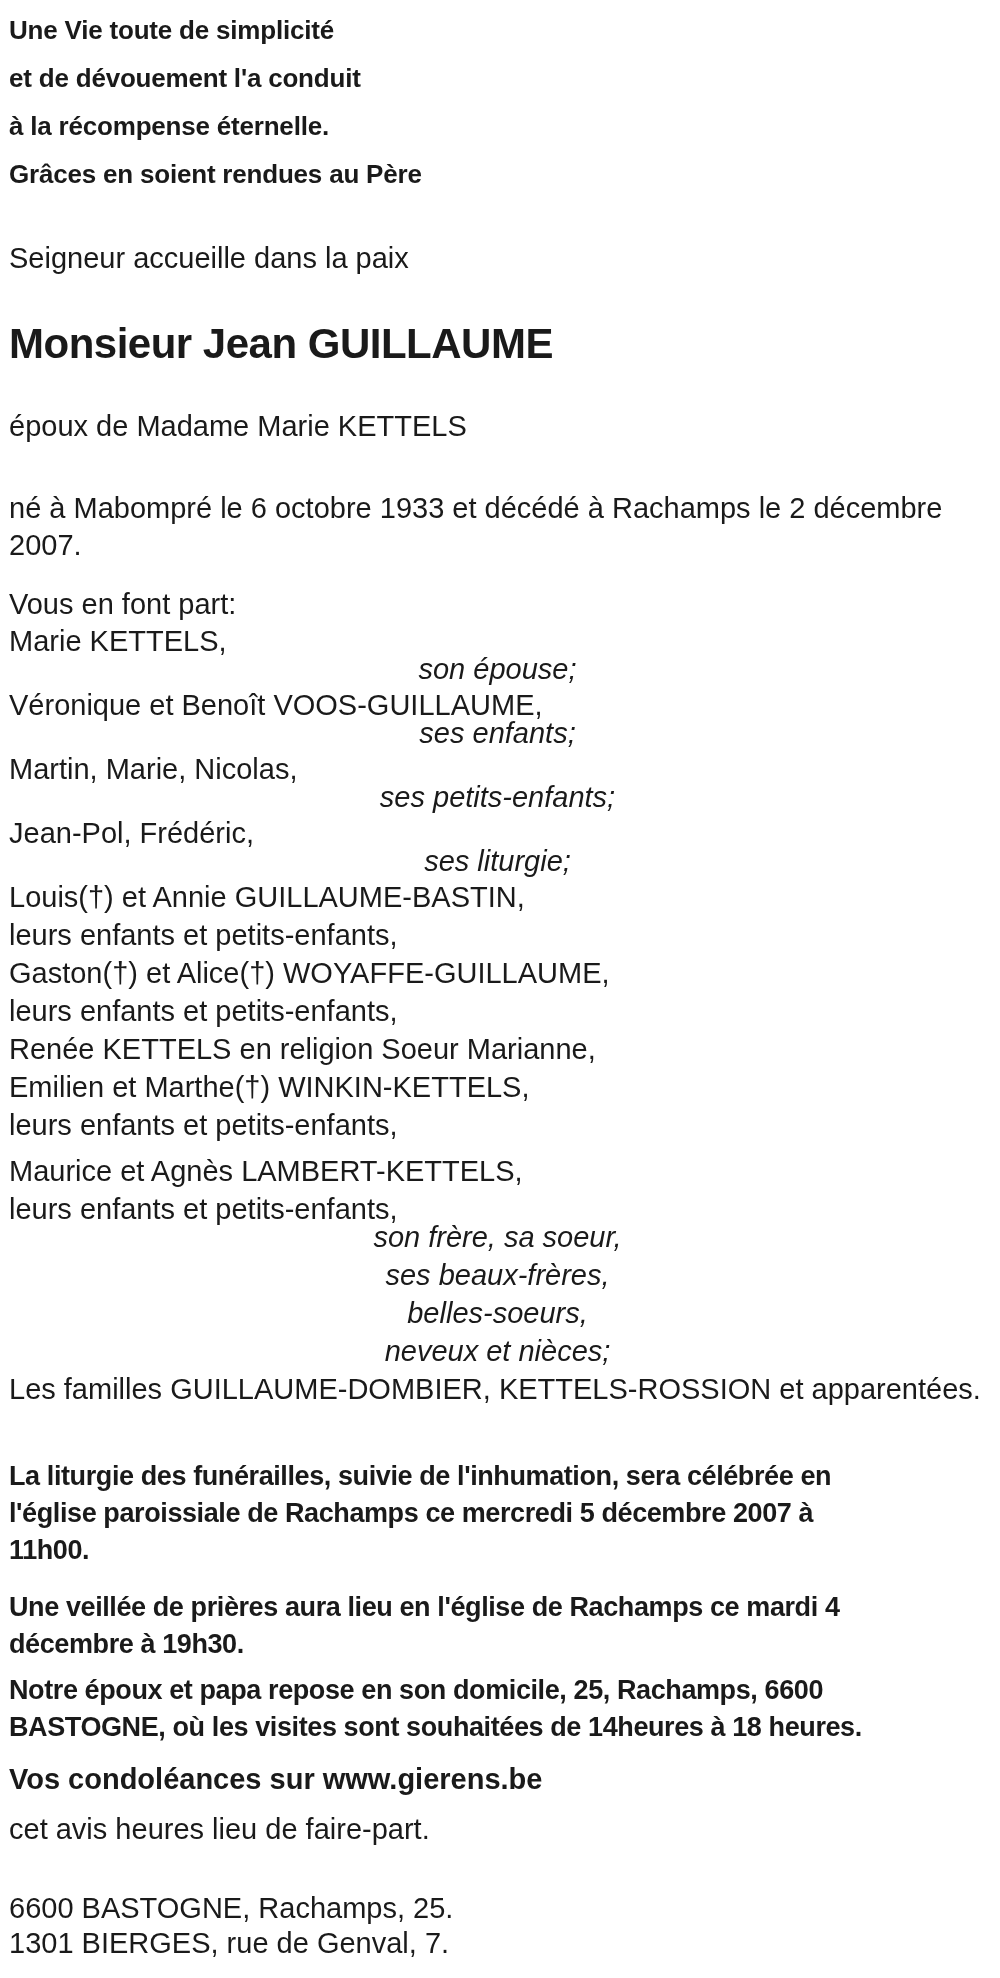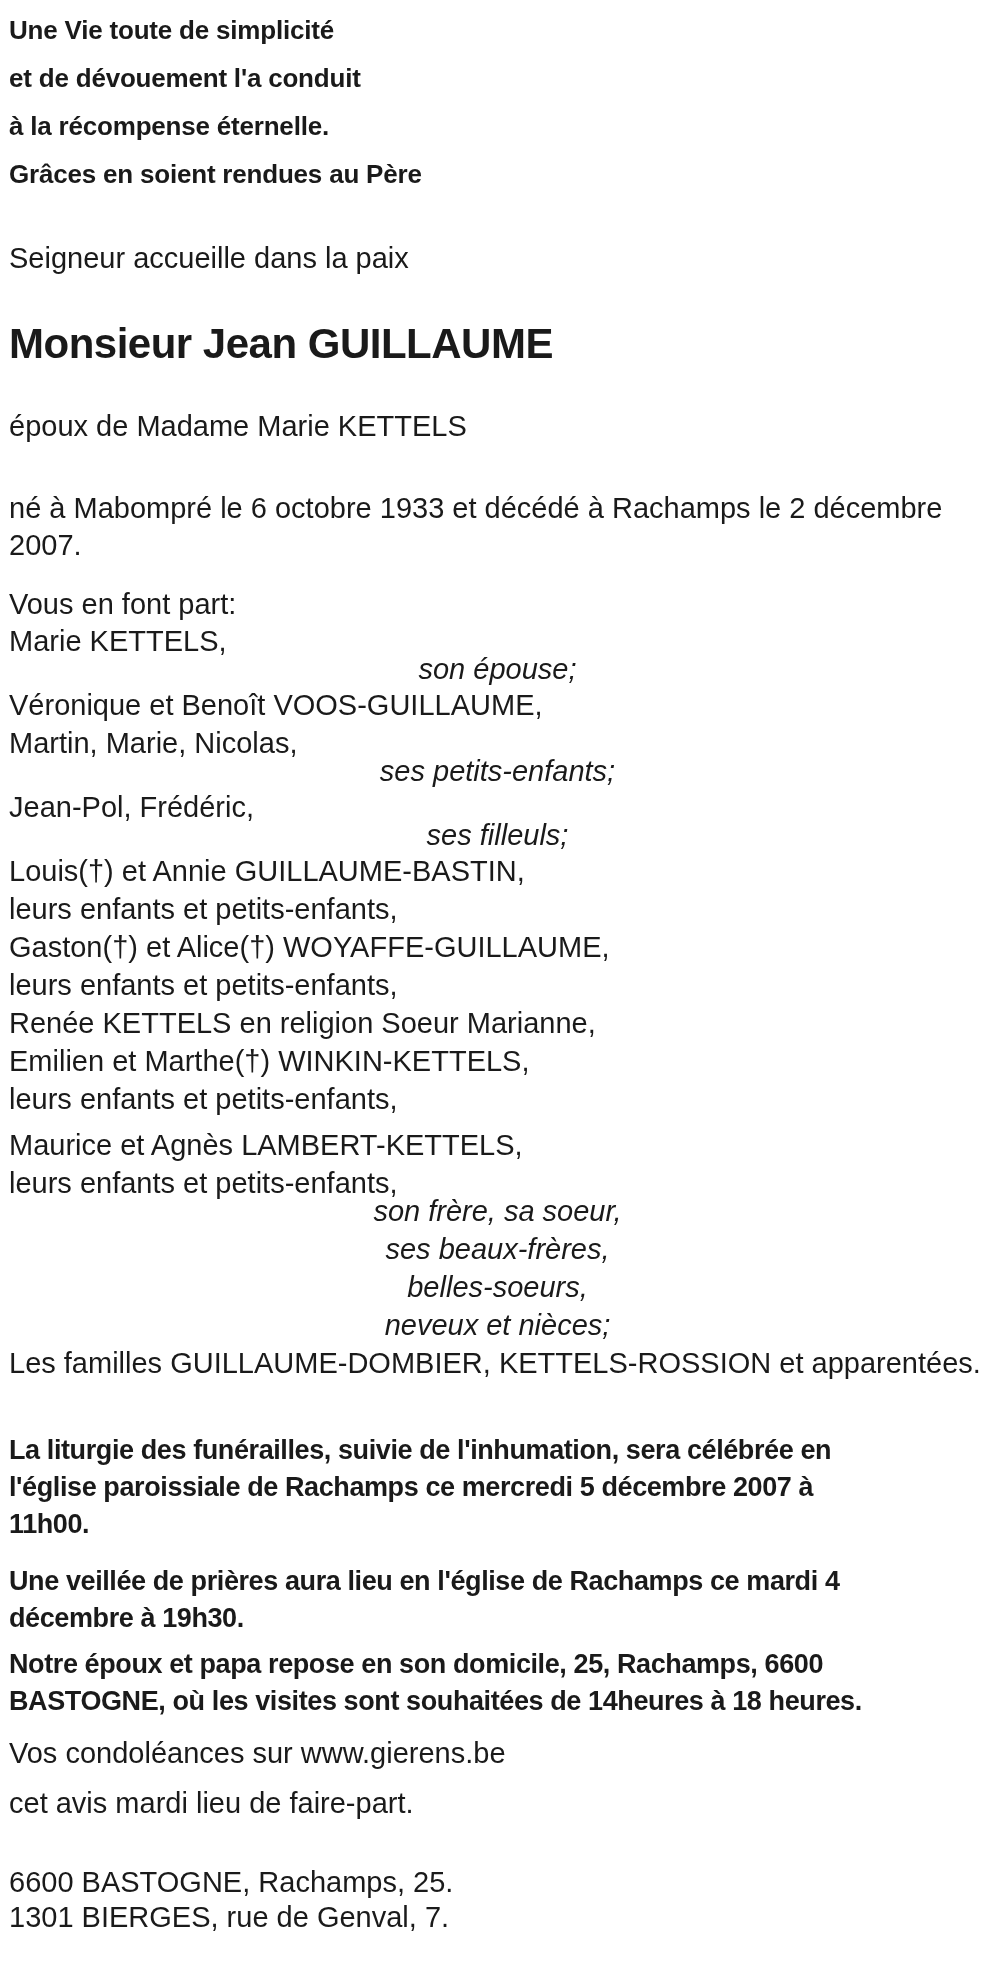--- a/index.html
+++ b/index.html
@@ -121,6 +121,7 @@
     <div class="ml">Marie KETTELS,</div>
     <div class="rl">son épouse;</div>
     <div class="ml">Véronique et Benoît VOOS-GUILLAUME,</div>
+    <div class="rl">ses enfants;</div>
     <div class="ml">Martin, Marie, Nicolas,</div>
     <div class="rl">ses petits-enfants;</div>
     <div class="ml">Jean-Pol, Frédéric,</div>

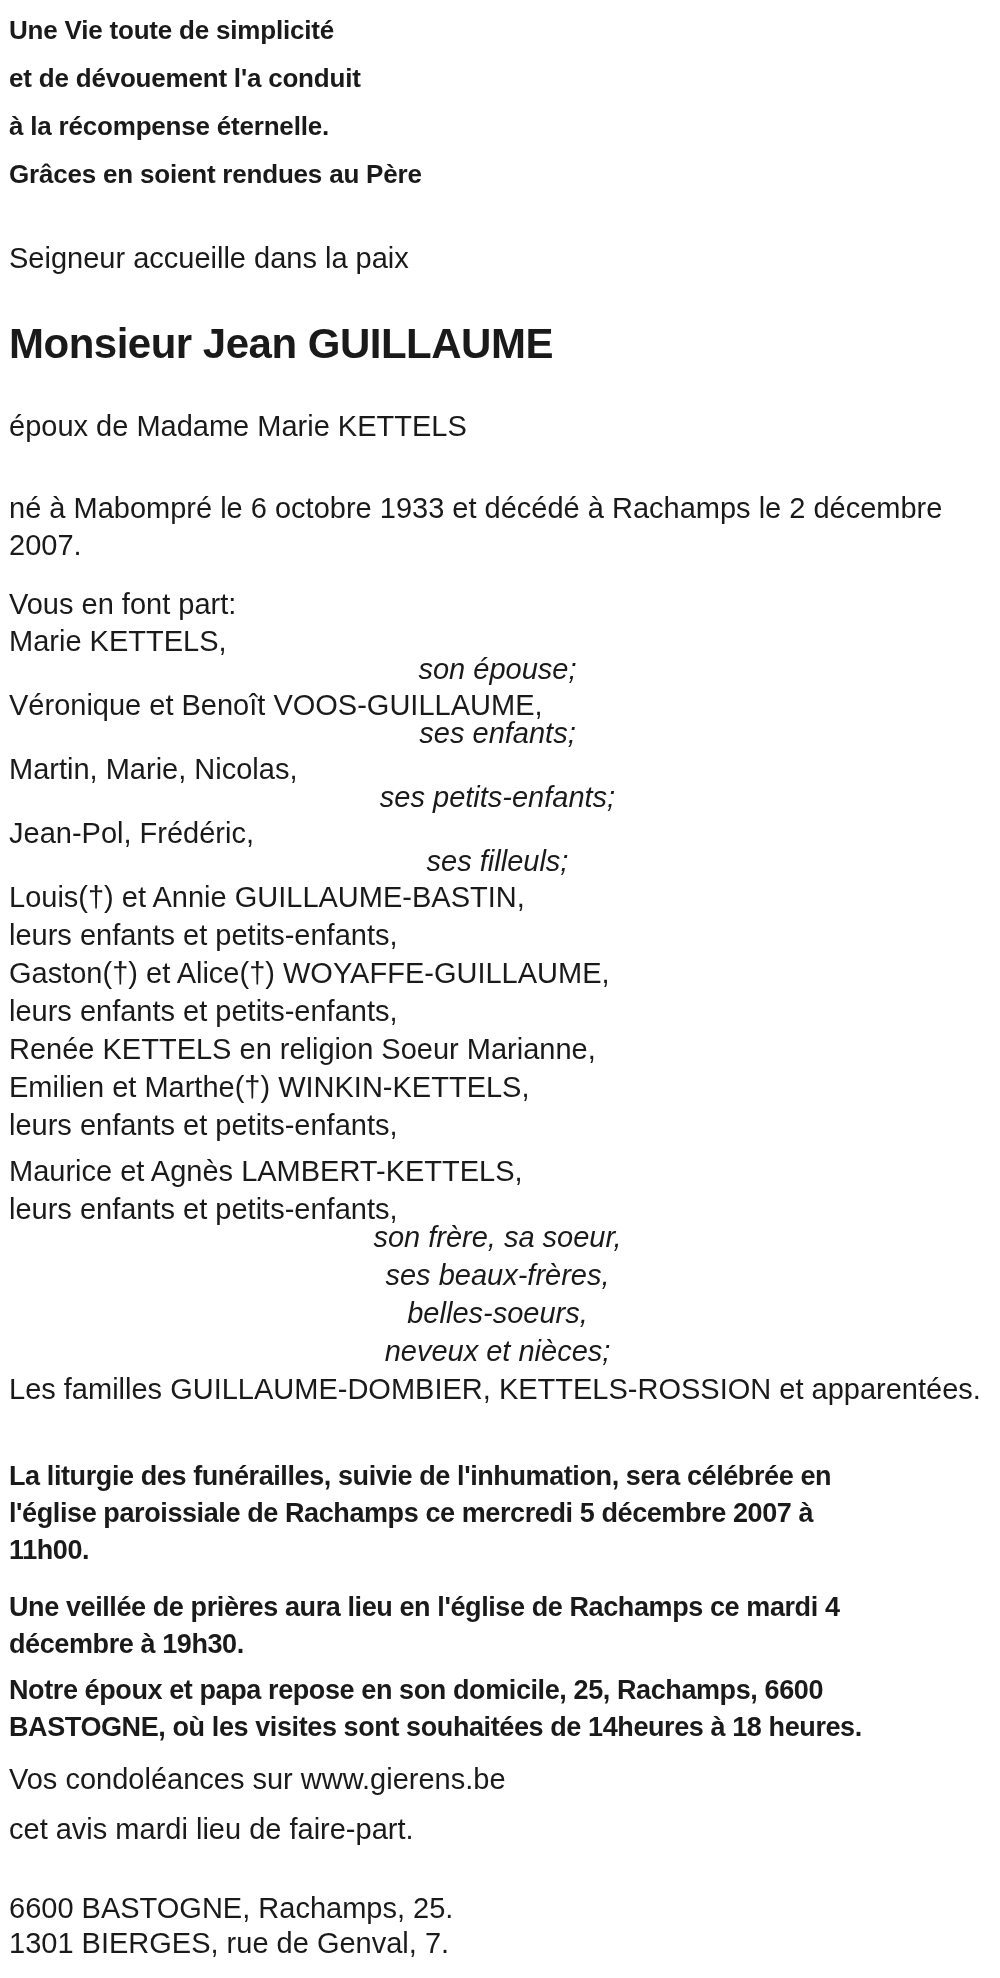--- a/index.html
+++ b/index.html
@@ -125,7 +125,7 @@
     <div class="ml">Martin, Marie, Nicolas,</div>
     <div class="rl">ses petits-enfants;</div>
     <div class="ml">Jean-Pol, Frédéric,</div>
-    <div class="rl">ses filleuls;</div>
+    <div class="rl">ses liturgie;</div>
     <div class="ml">Louis(†) et Annie GUILLAUME-BASTIN,</div>
     <div class="ml">leurs enfants et petits-enfants,</div>
     <div class="ml">Gaston(†) et Alice(†) WOYAFFE-GUILLAUME,</div>

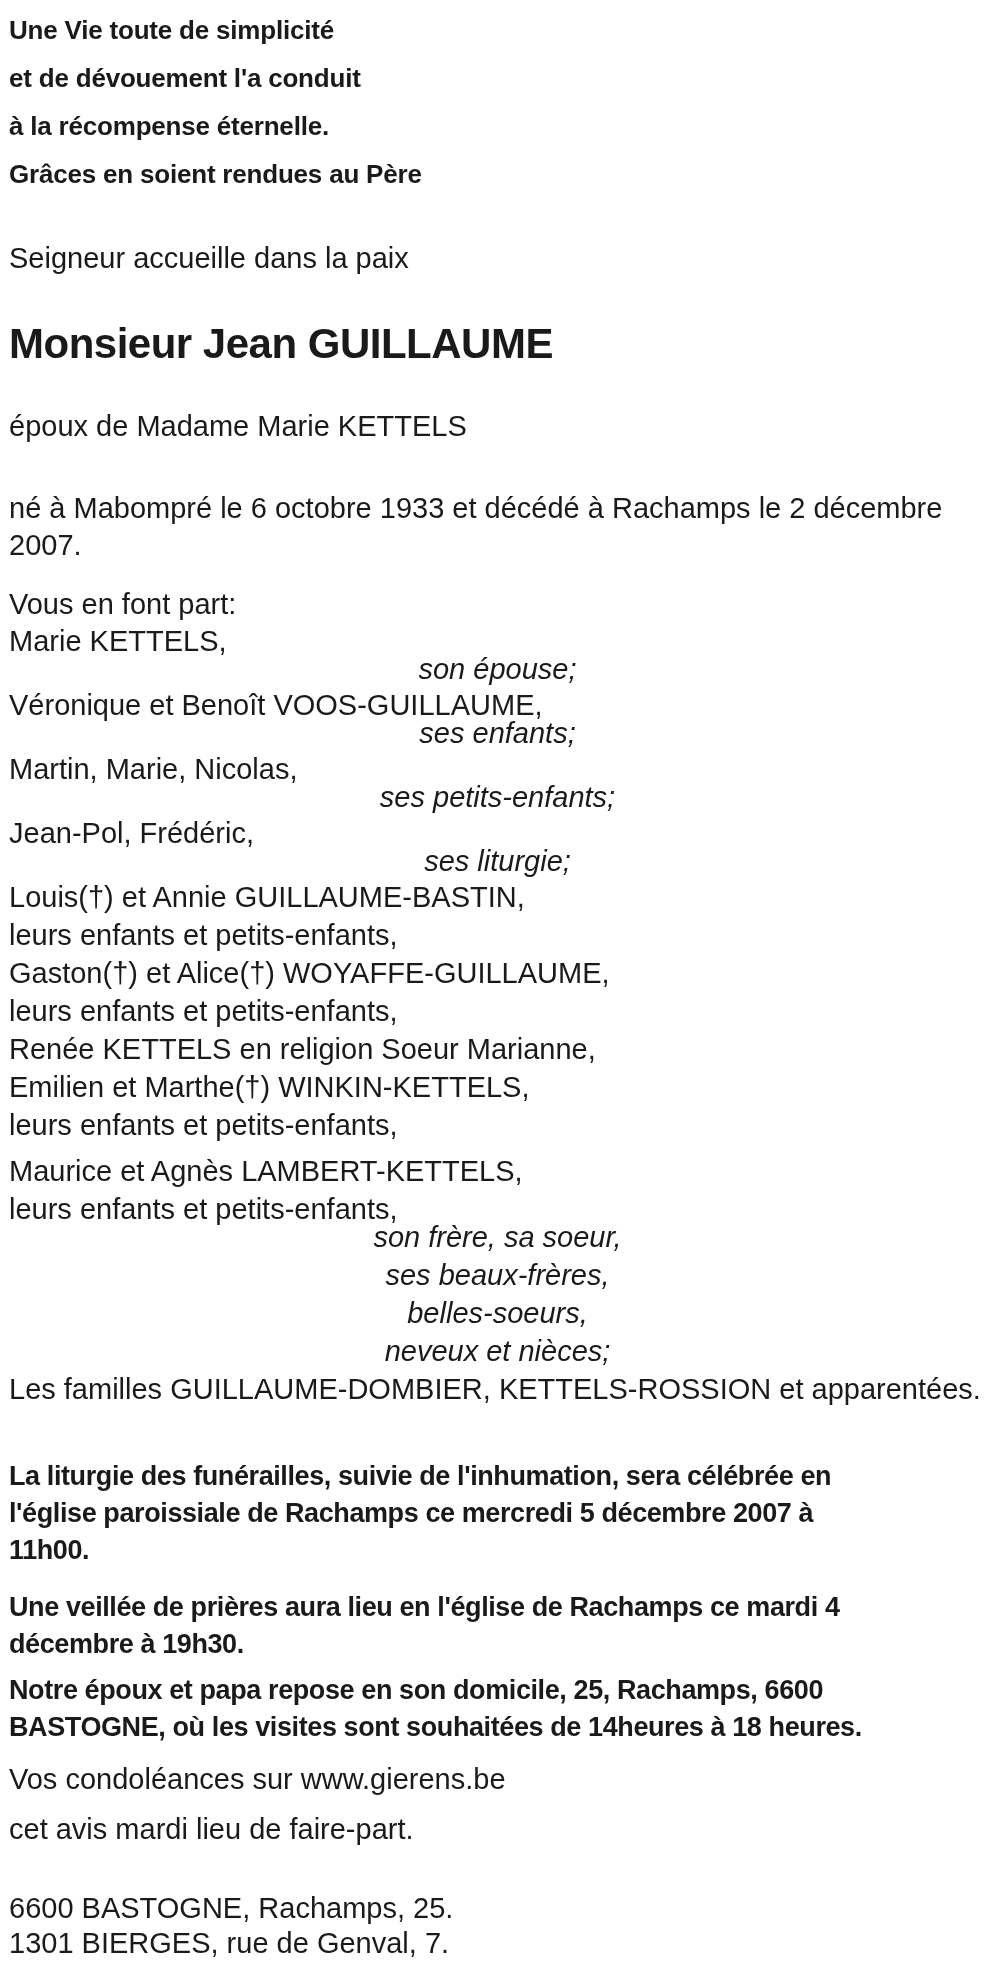--- a/index.html
+++ b/index.html
@@ -84,6 +84,7 @@
     font-size: 29px;
     line-height: 36px;
     margin-top: 15px;
+    font-weight: bold;
   }
   .notice {
     font-size: 29px;

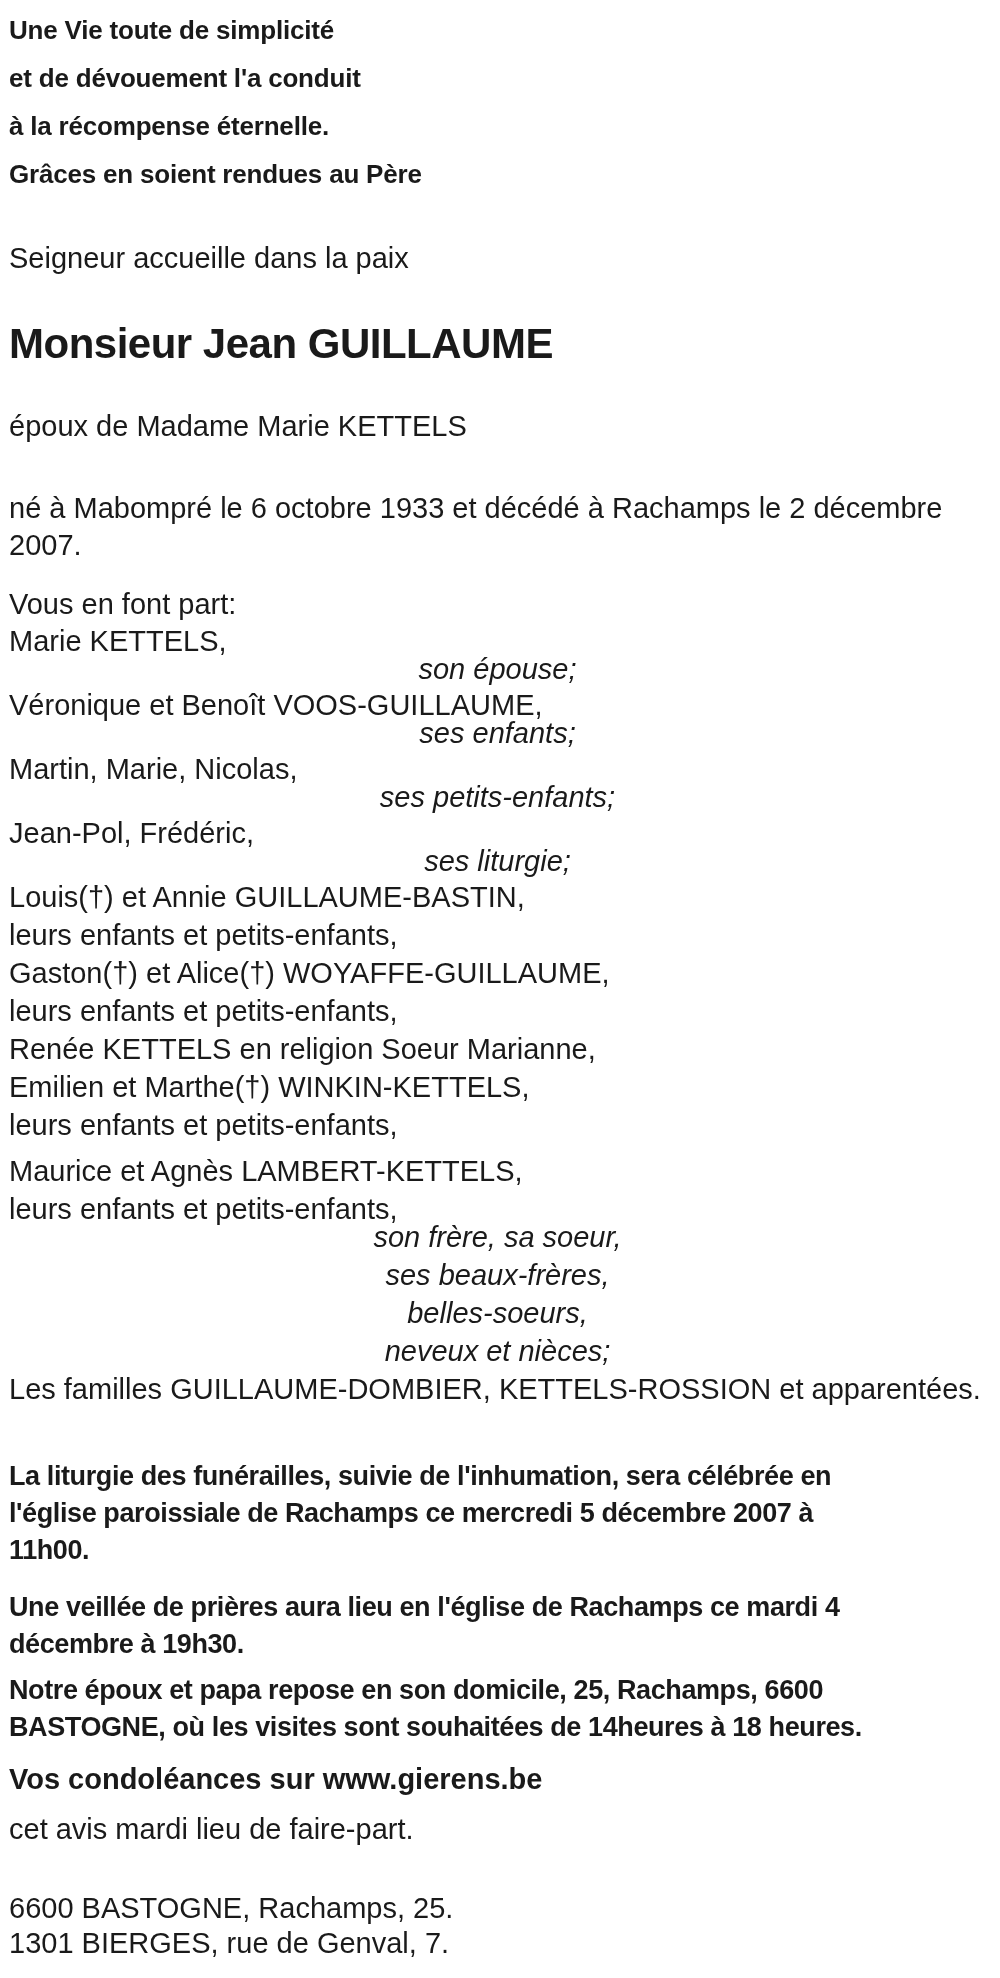--- a/index.html
+++ b/index.html
@@ -156,7 +156,7 @@
 
   <div class="condolences">Vos condoléances sur www.gierens.be</div>
 
-  <div class="notice">cet avis mardi lieu de faire-part.</div>
+  <div class="notice">cet avis heures lieu de faire-part.</div>
 
   <div class="addresses">
     <div>6600 BASTOGNE, Rachamps, 25.</div>

